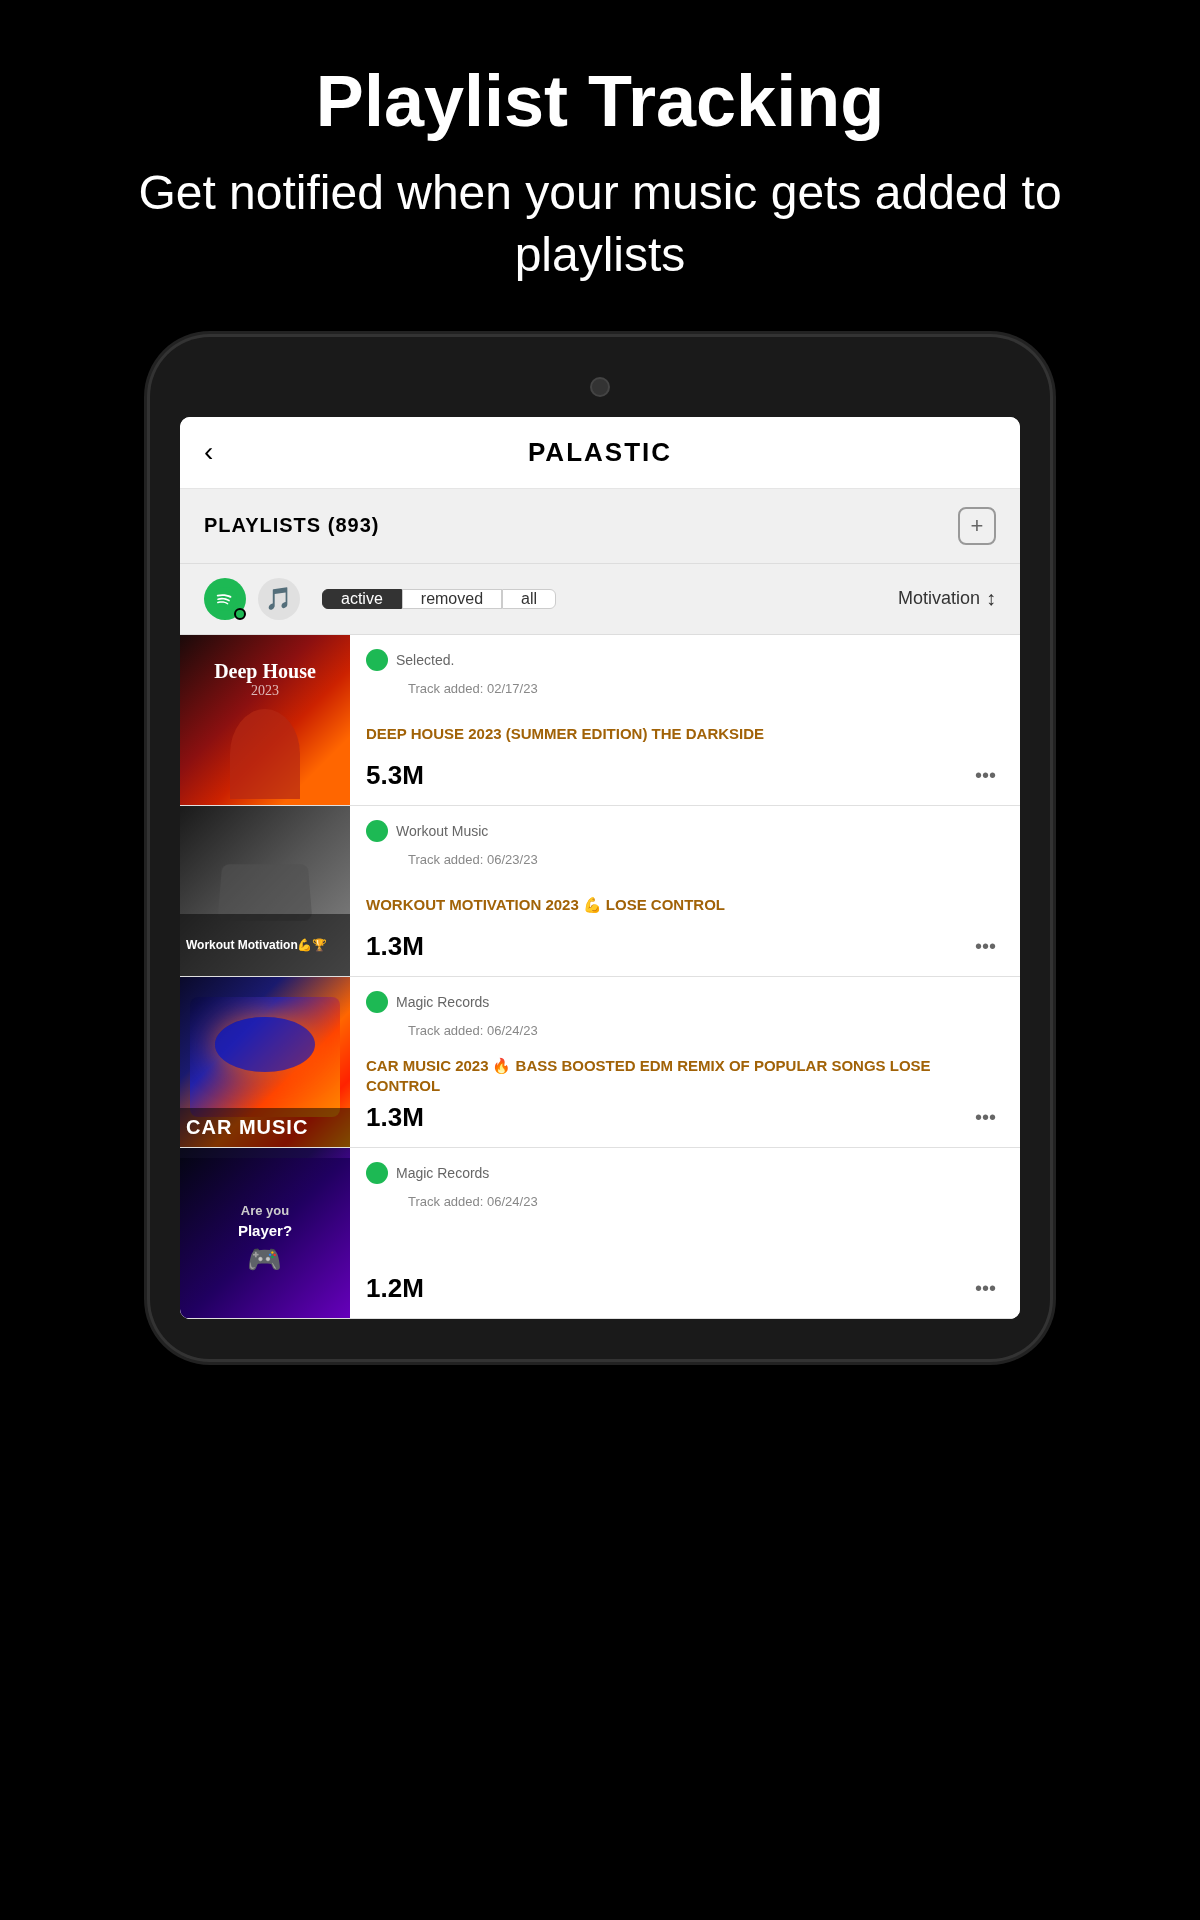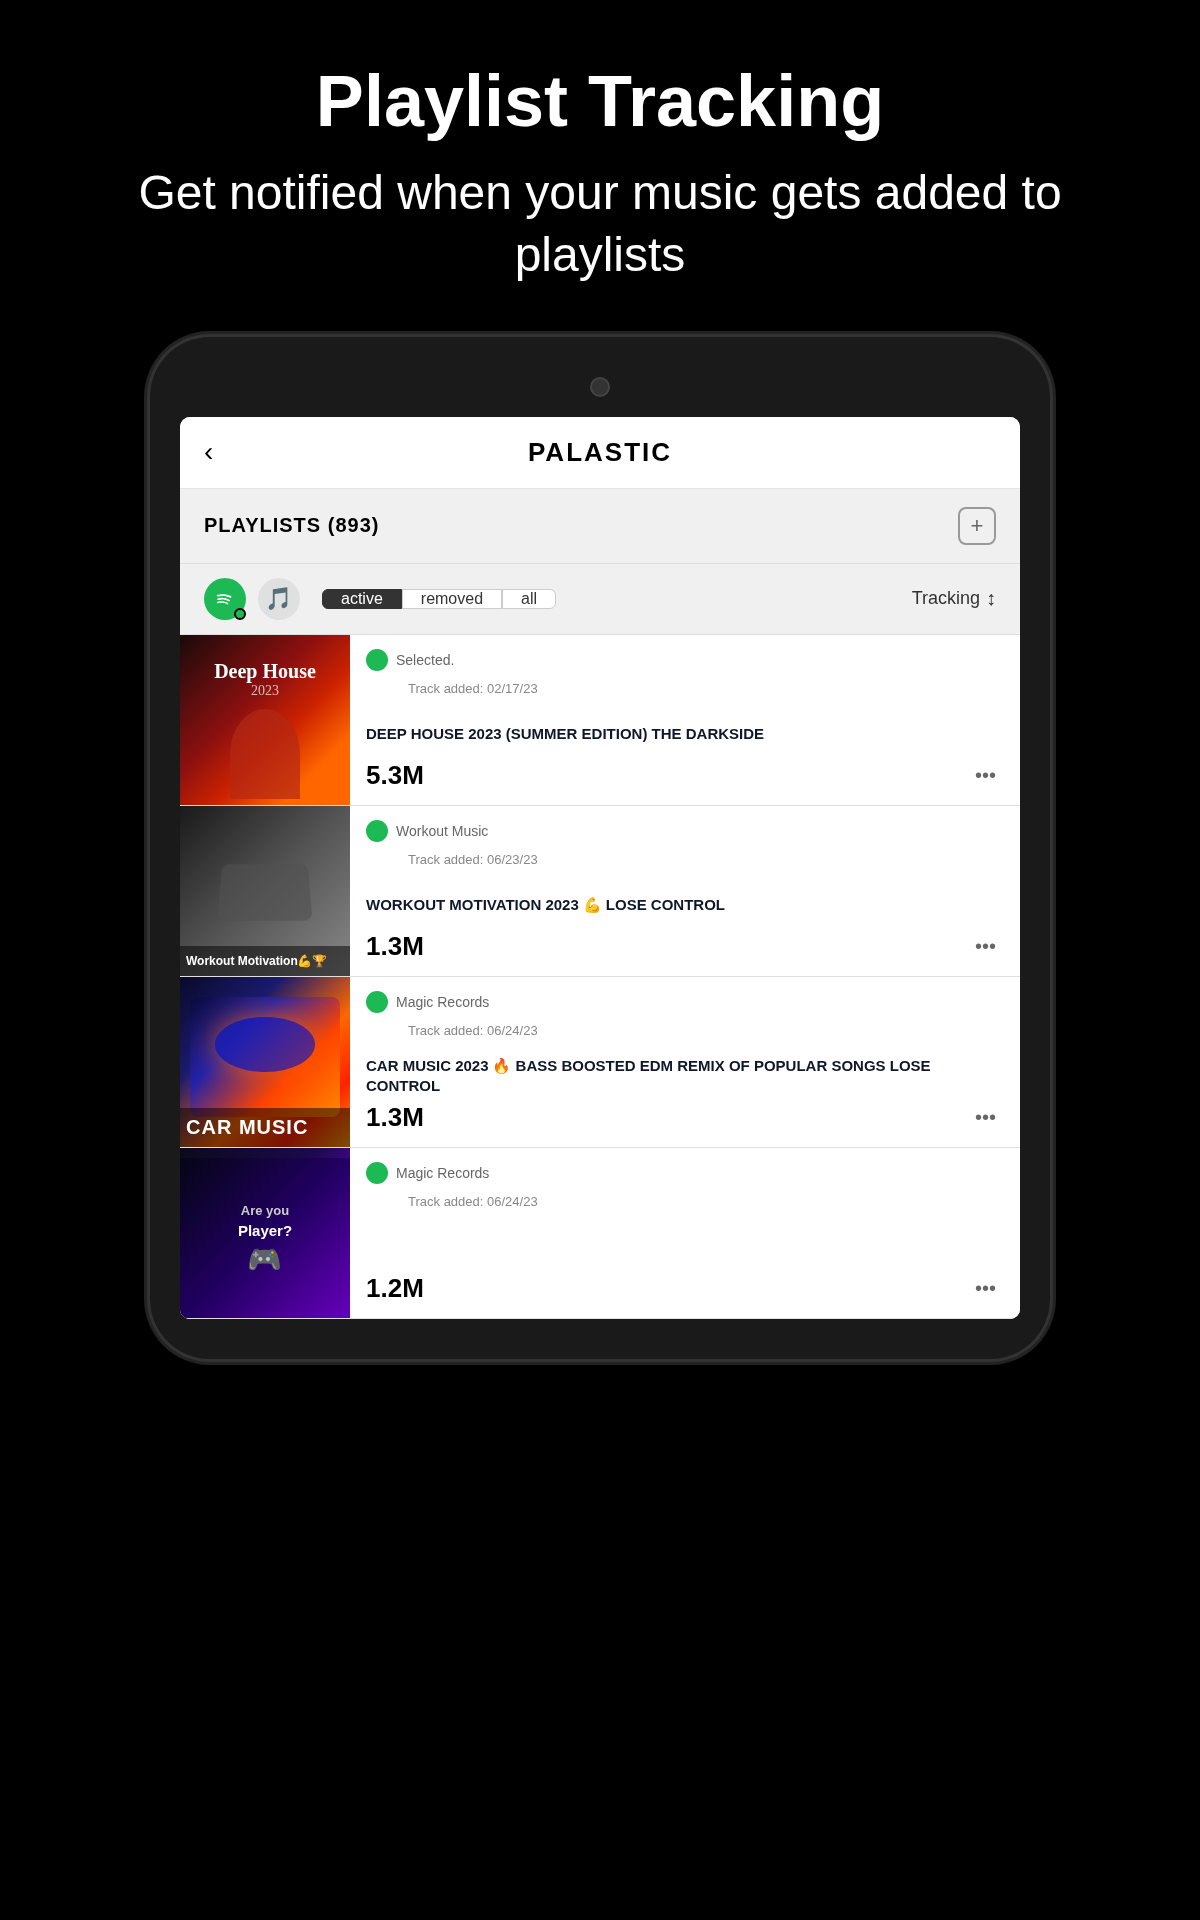--- a/index.html
+++ b/index.html
@@ -351,7 +351,7 @@
         <div class="filter-tab">all</div>
       </div>
       <div class="sort-section">
-        <span class="sort-label">Tracking</span>
+        <span class="sort-label">Motivation</span>
         <span class="sort-icon">↕</span>
       </div>
     </div>

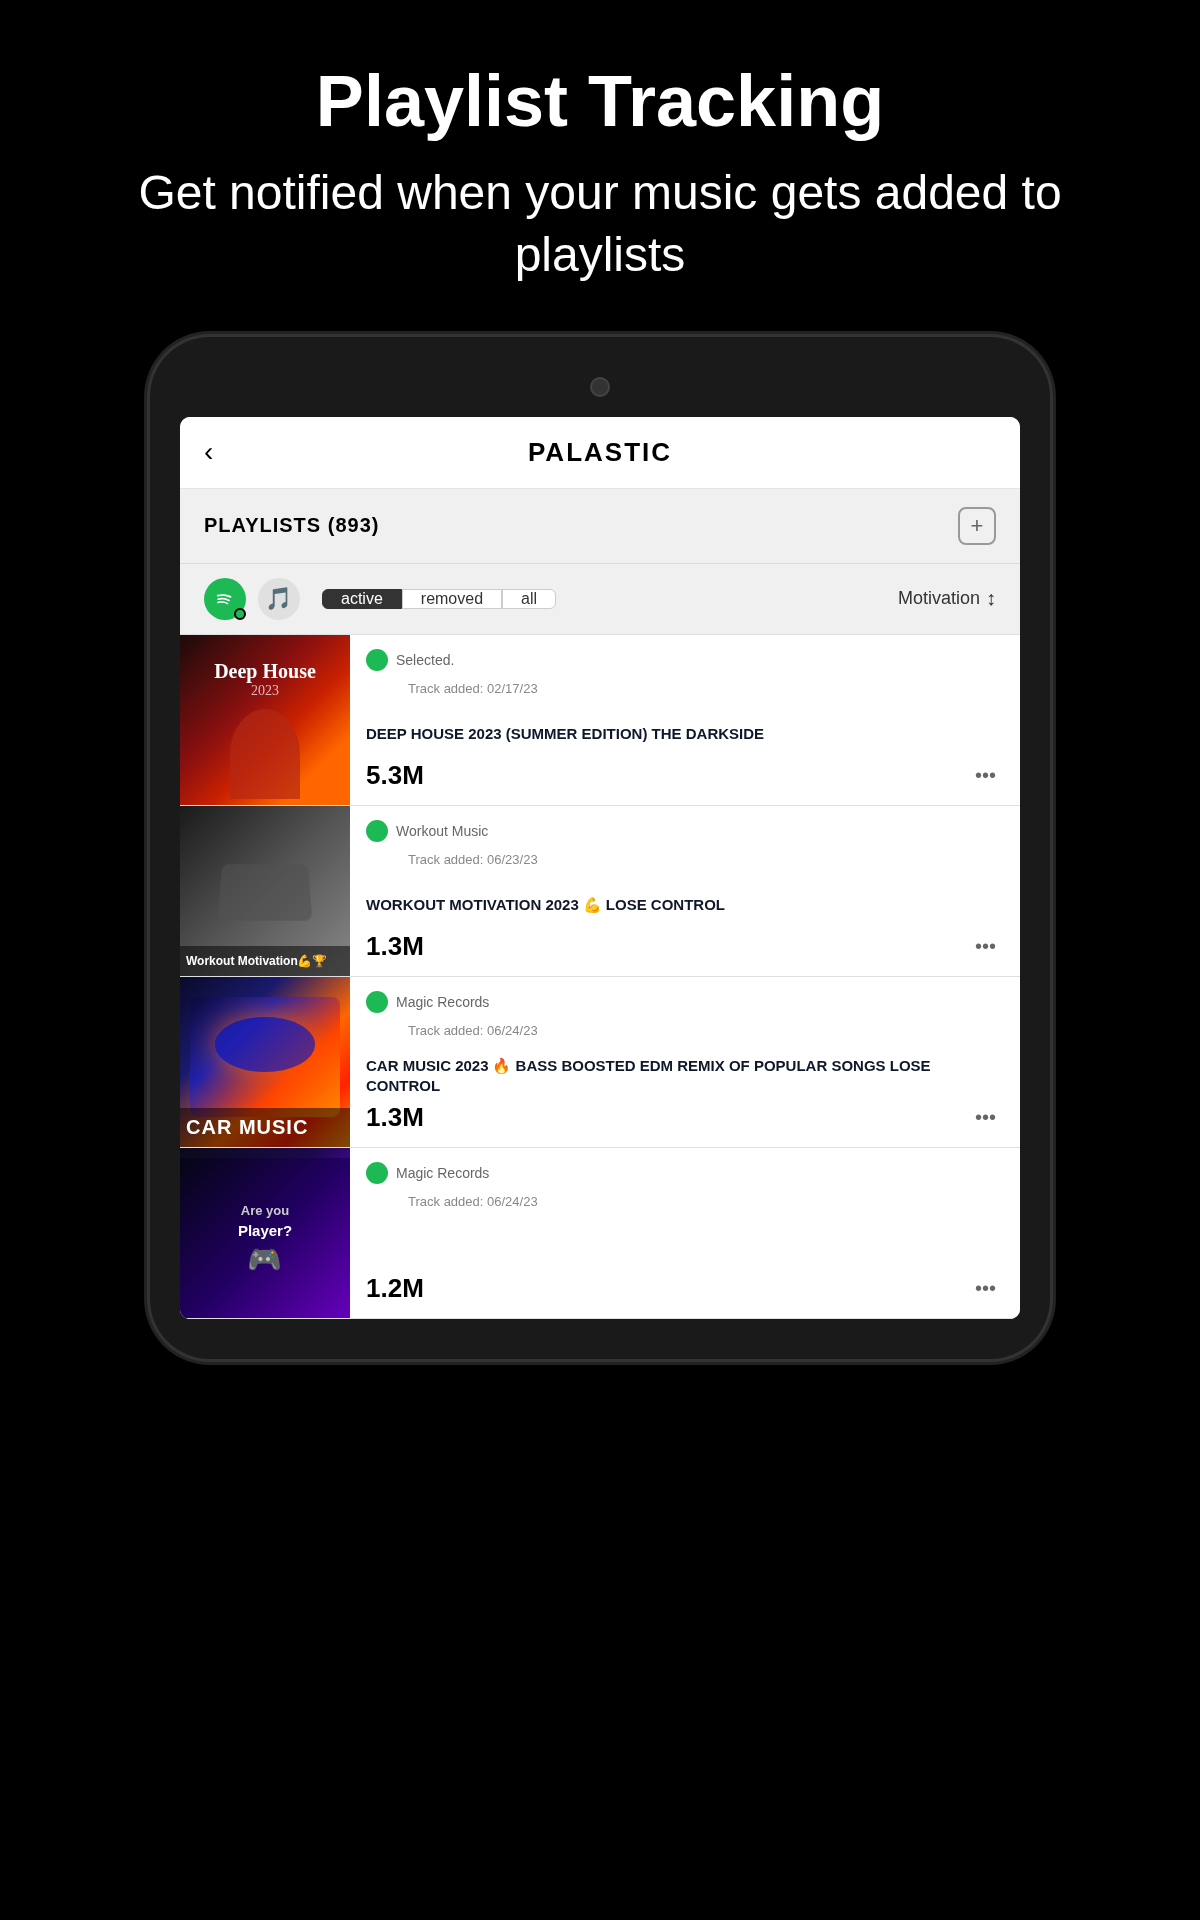--- a/index.html
+++ b/index.html
@@ -294,7 +294,7 @@
     .playlist-name {
       font-size: 15px;
       font-weight: 700;
-      color: #0f172a;
+      color: #a16207;
       line-height: 1.3;
       margin-top: 12px;
     }

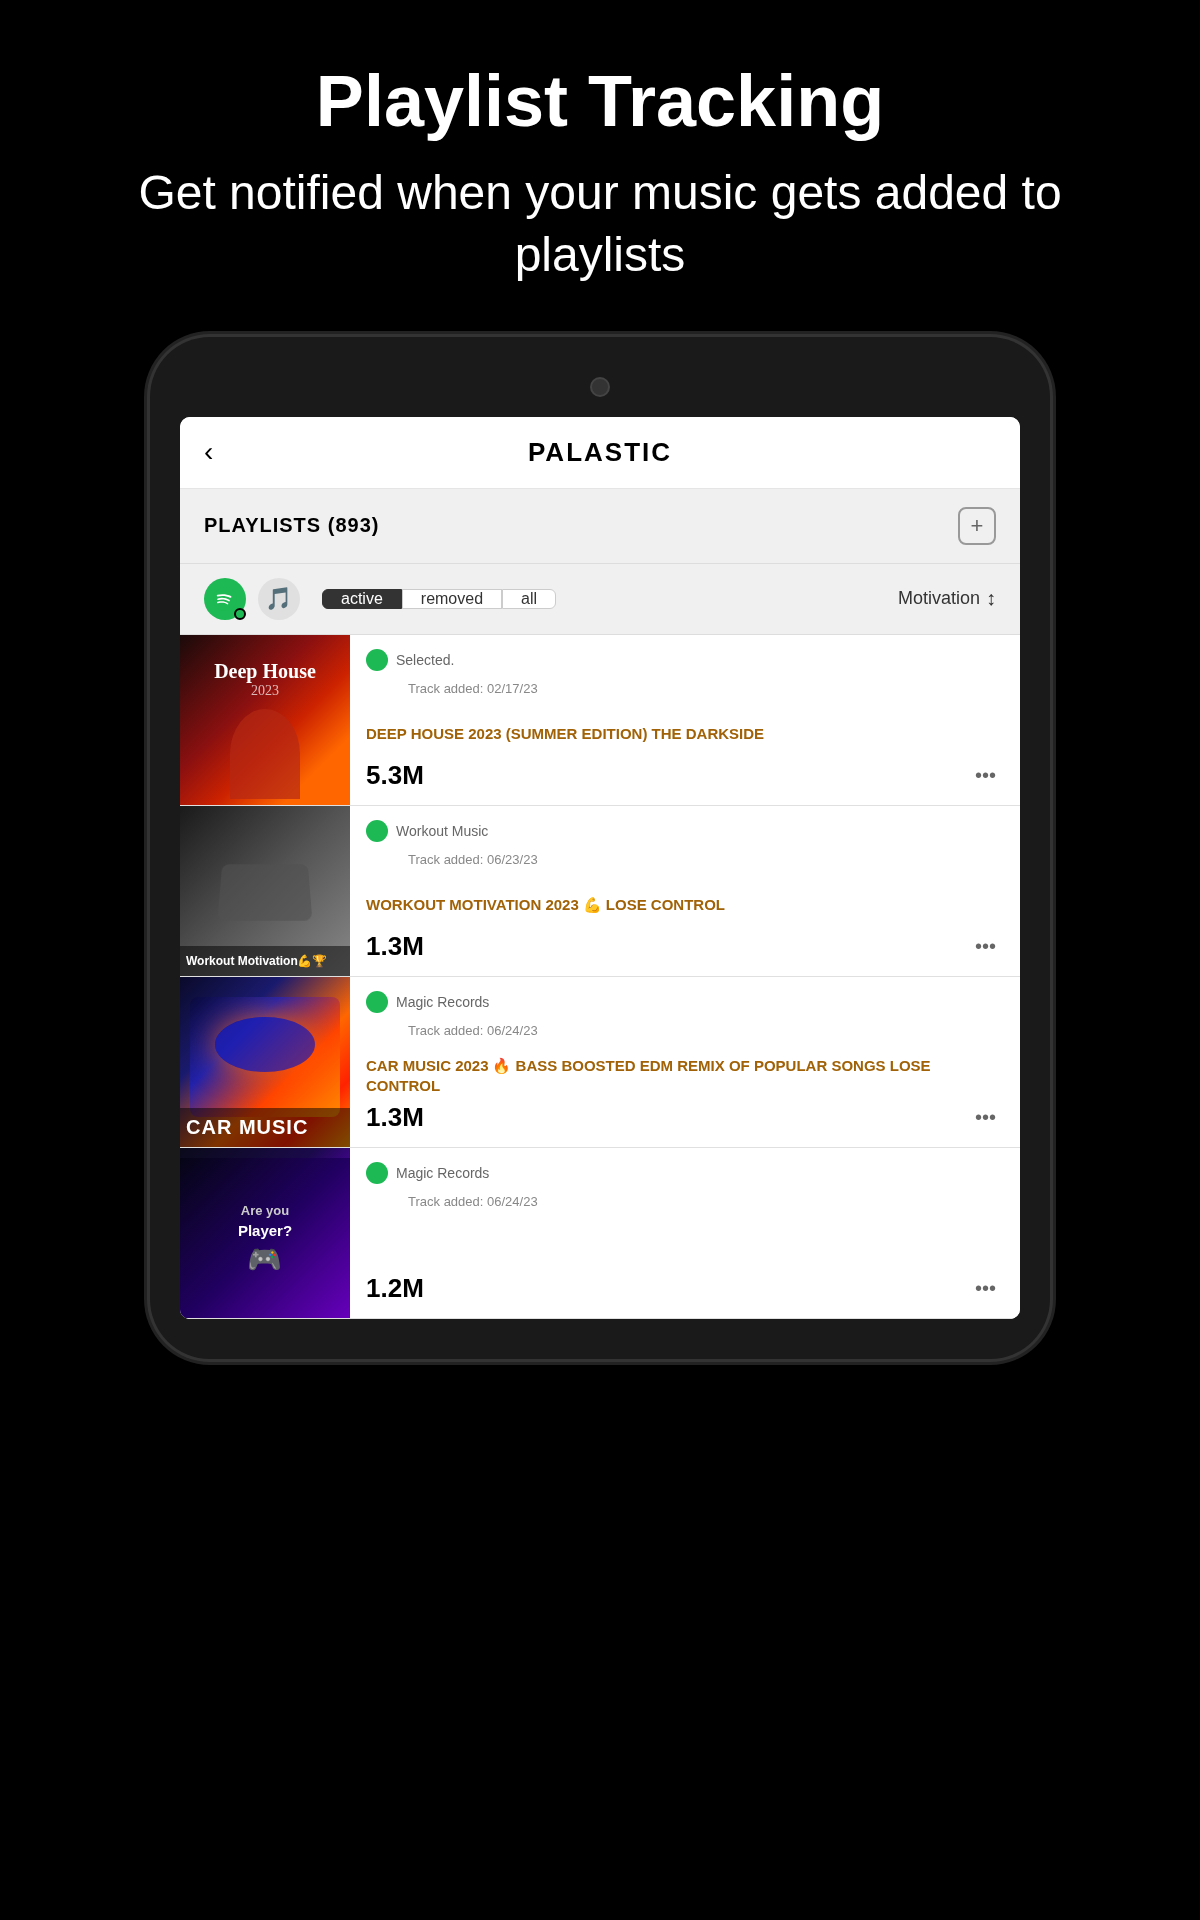--- a/index.html
+++ b/index.html
@@ -226,7 +226,7 @@
       color: #fff;
       font-size: 12px;
       font-weight: 600;
-      padding: 8px 6px;
+      padding: 24px 6px;
       background: rgba(0,0,0,0.5);
     }
     .thumb-car {

